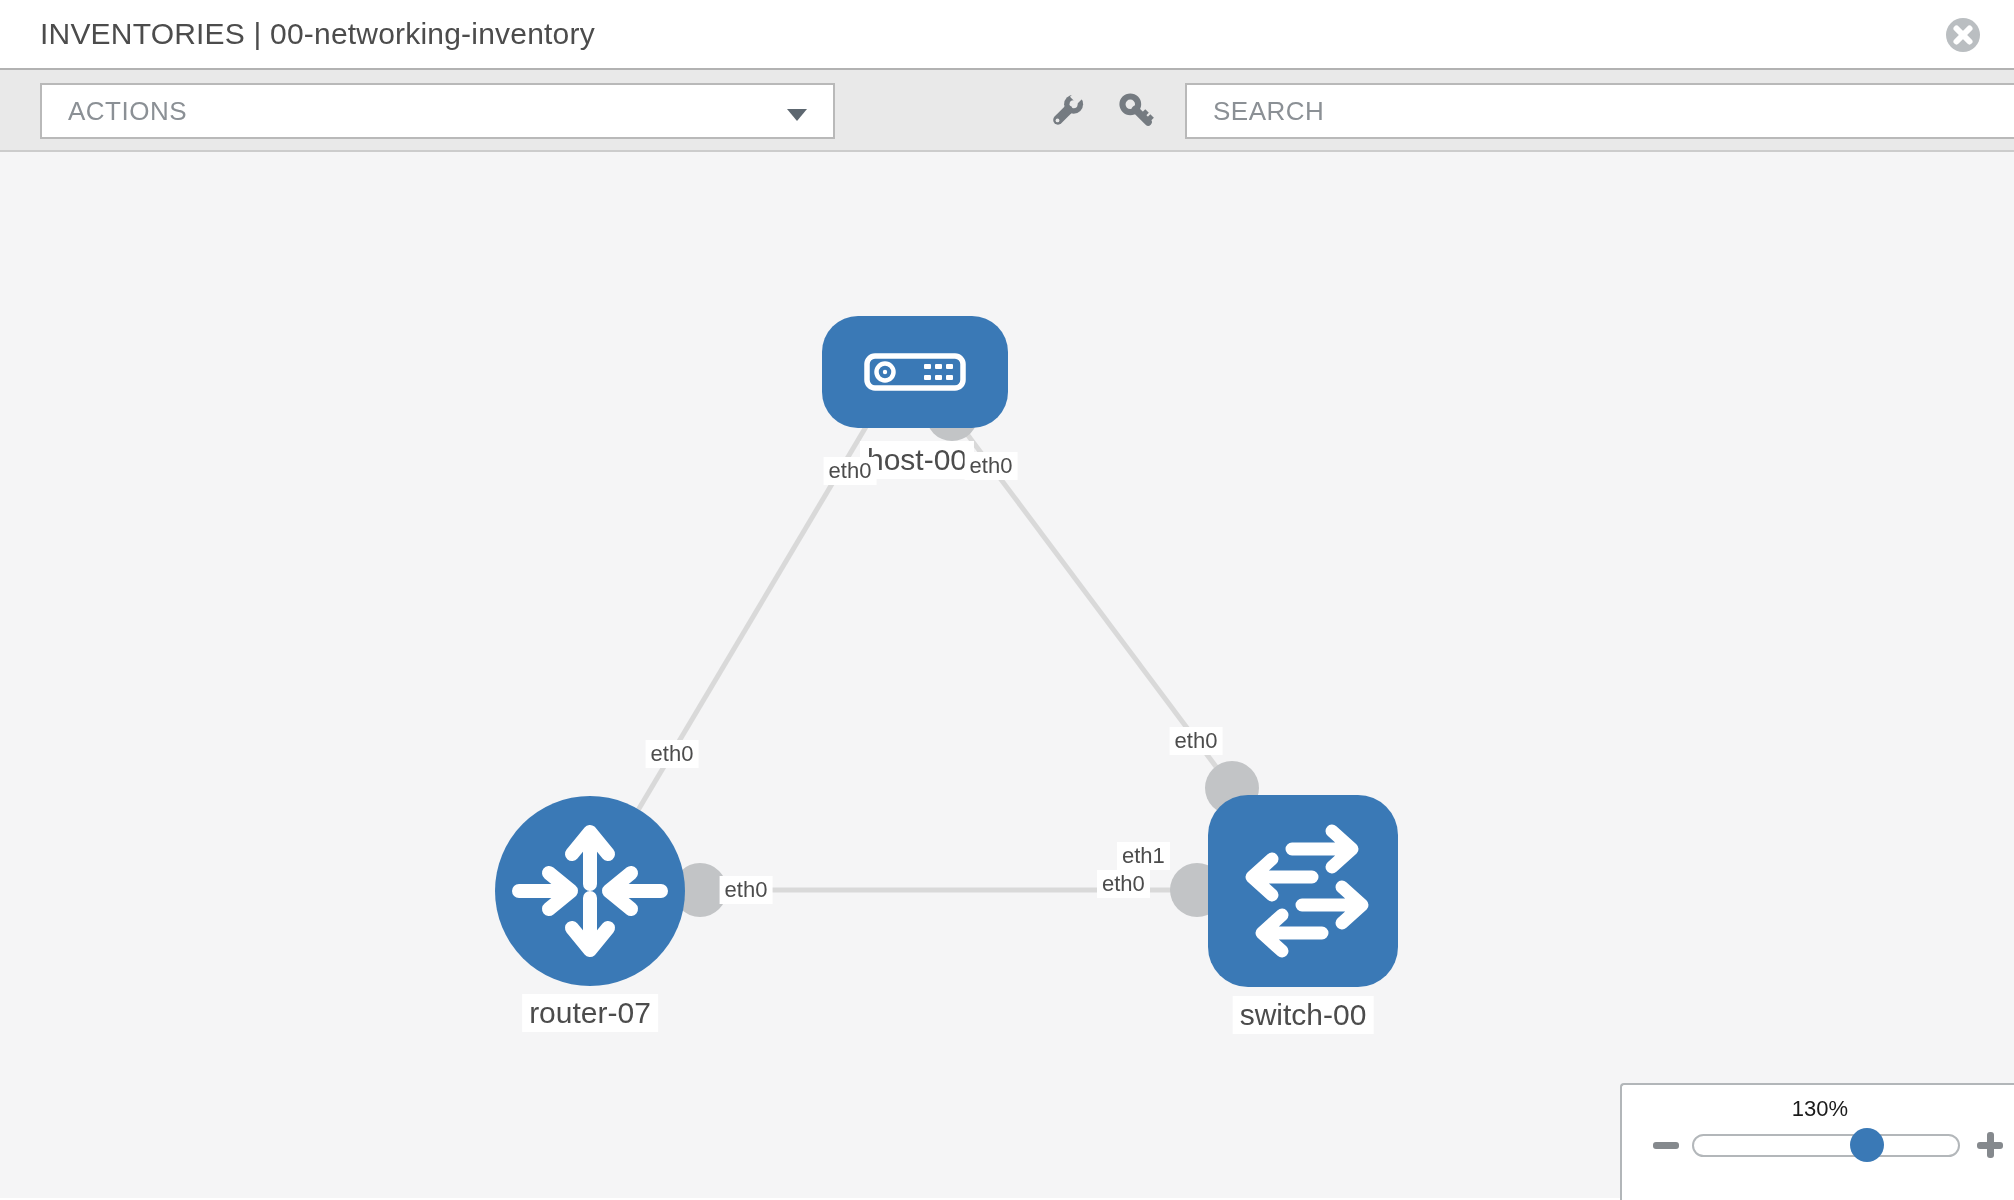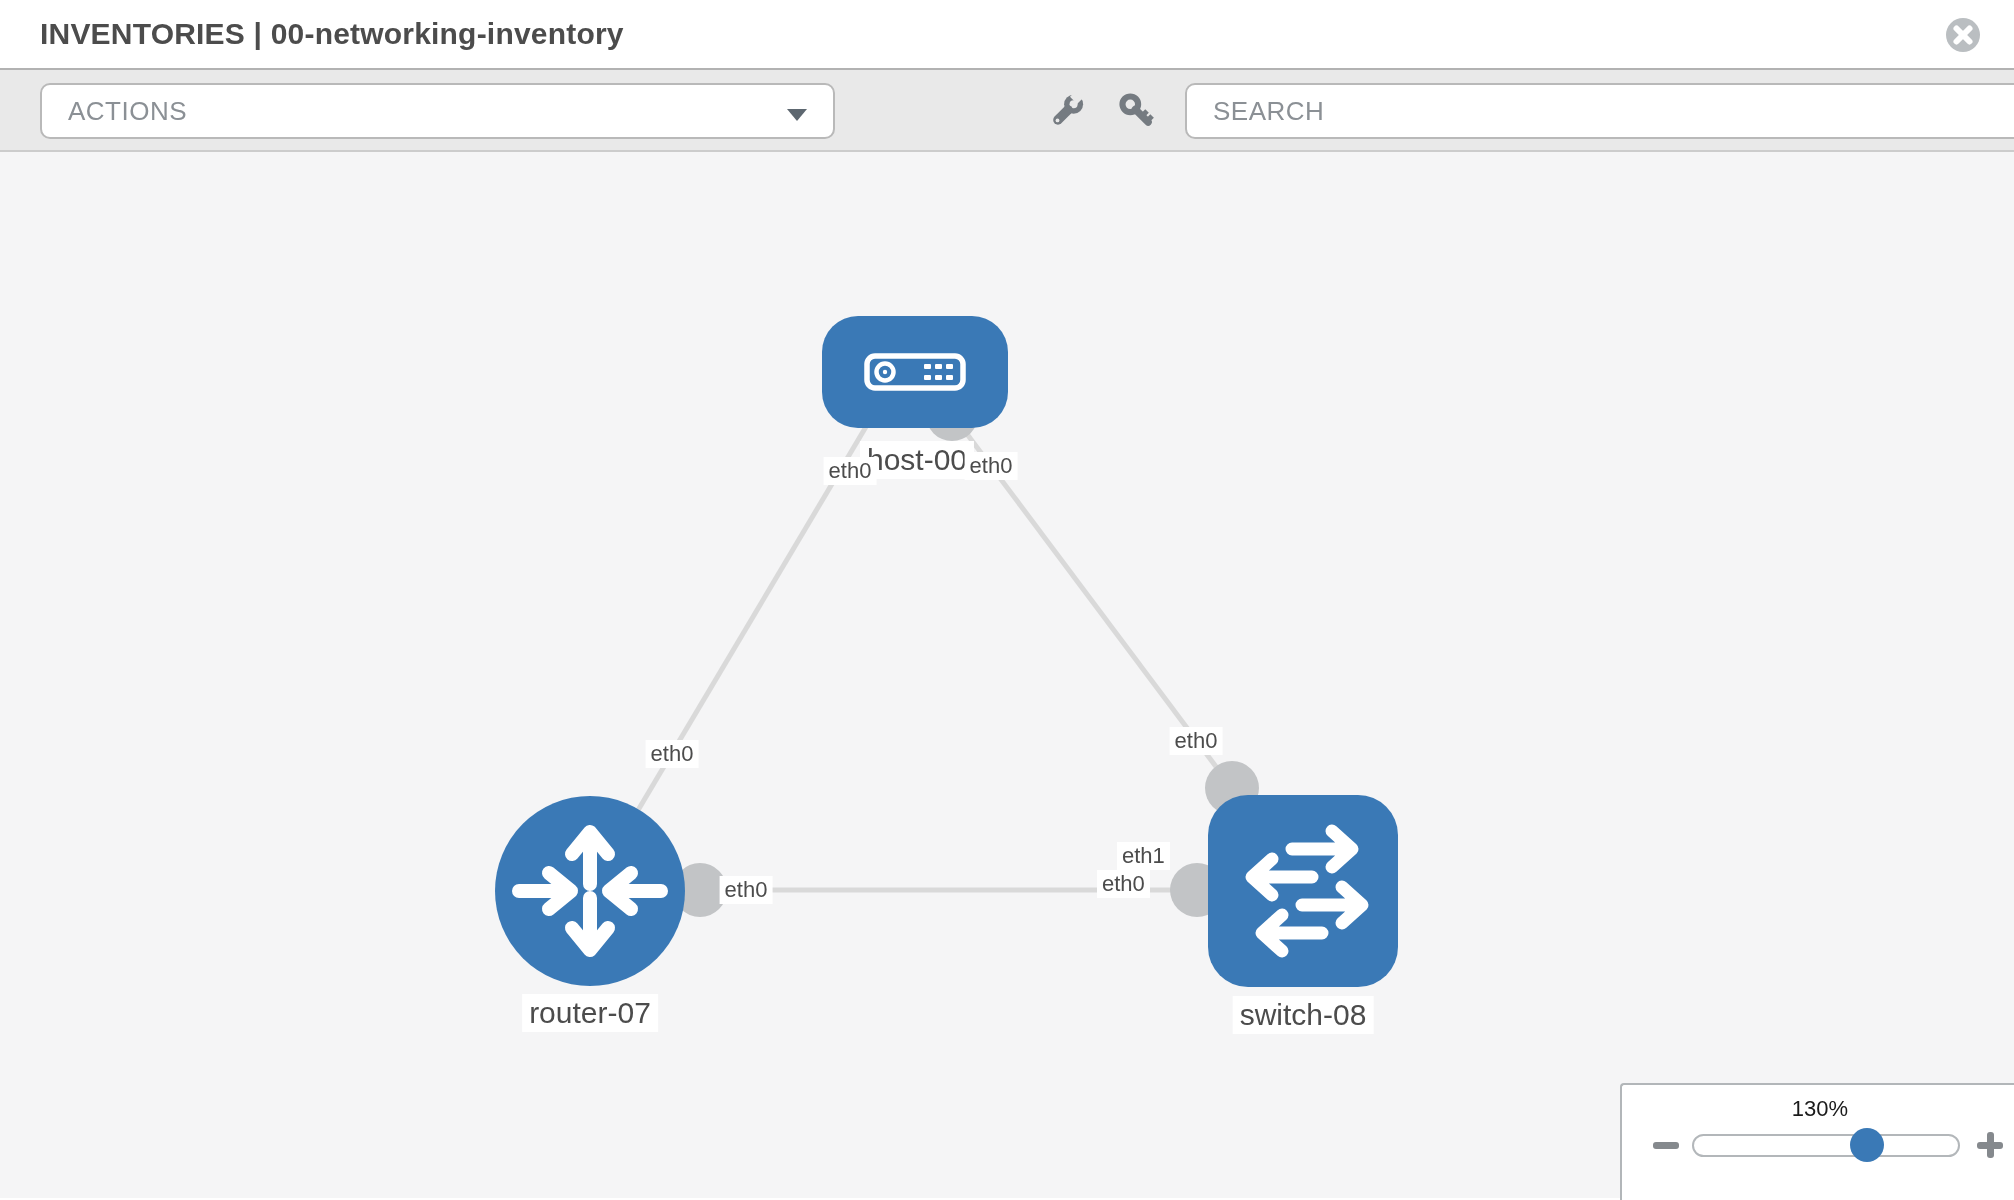--- a/index.html
+++ b/index.html
@@ -10,7 +10,7 @@
   
   .header { position:relative; height:70px; background:#ffffff;
             border-bottom:2px solid #b2b2b2; display:flex; align-items:center; }
-  .page-title { margin-left:40px; font-size:30px; font-weight:700; color:#4c4c4c; letter-spacing:.2px; }
+  .page-title { margin-left:40px; font-size:30px; font-weight:400; color:#4c4c4c; letter-spacing:.2px; }
   .close-btn { position:absolute; right:33px; top:17px; width:36px; height:36px; border:none;
                background:transparent; cursor:pointer; }
 

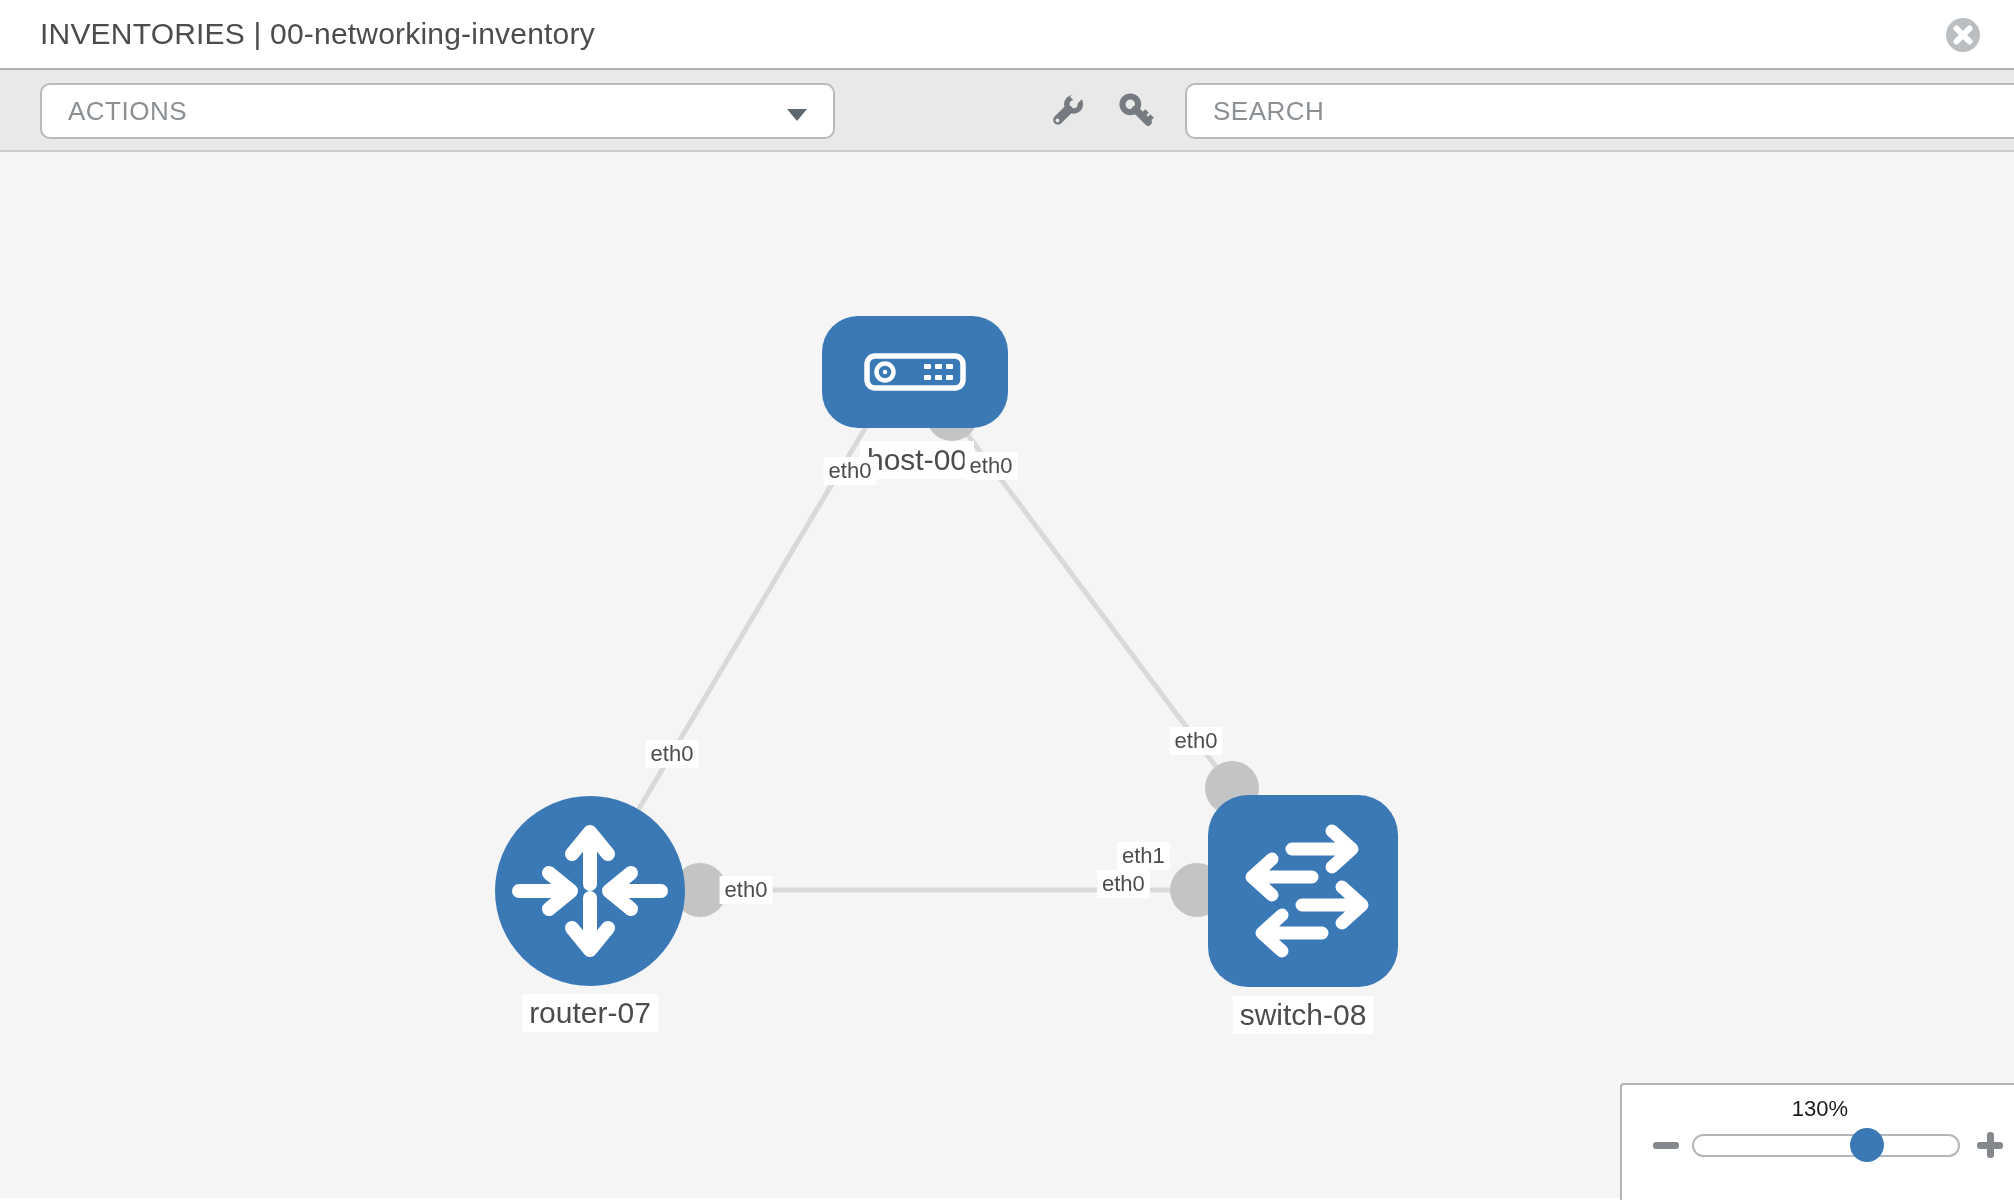--- a/index.html
+++ b/index.html
@@ -18,7 +18,7 @@
   .toolbar { position:relative; height:82px; background:#e9e9e9;
              border-bottom:2px solid #cccccc; }
   .select-box { position:absolute; top:13px; height:56px; background:#fff;
-                border:2px solid #b9b9b9; border-radius:10px;
+                border:2px solid #b9b9b9; border-radius:0;
                 display:flex; align-items:center; cursor:pointer; }
   .select-box .sel-label { font-size:26px; color:#8b9095; padding-left:26px; letter-spacing:.5px; }
   .caret { position:absolute; right:26px; top:24px; width:0; height:0;

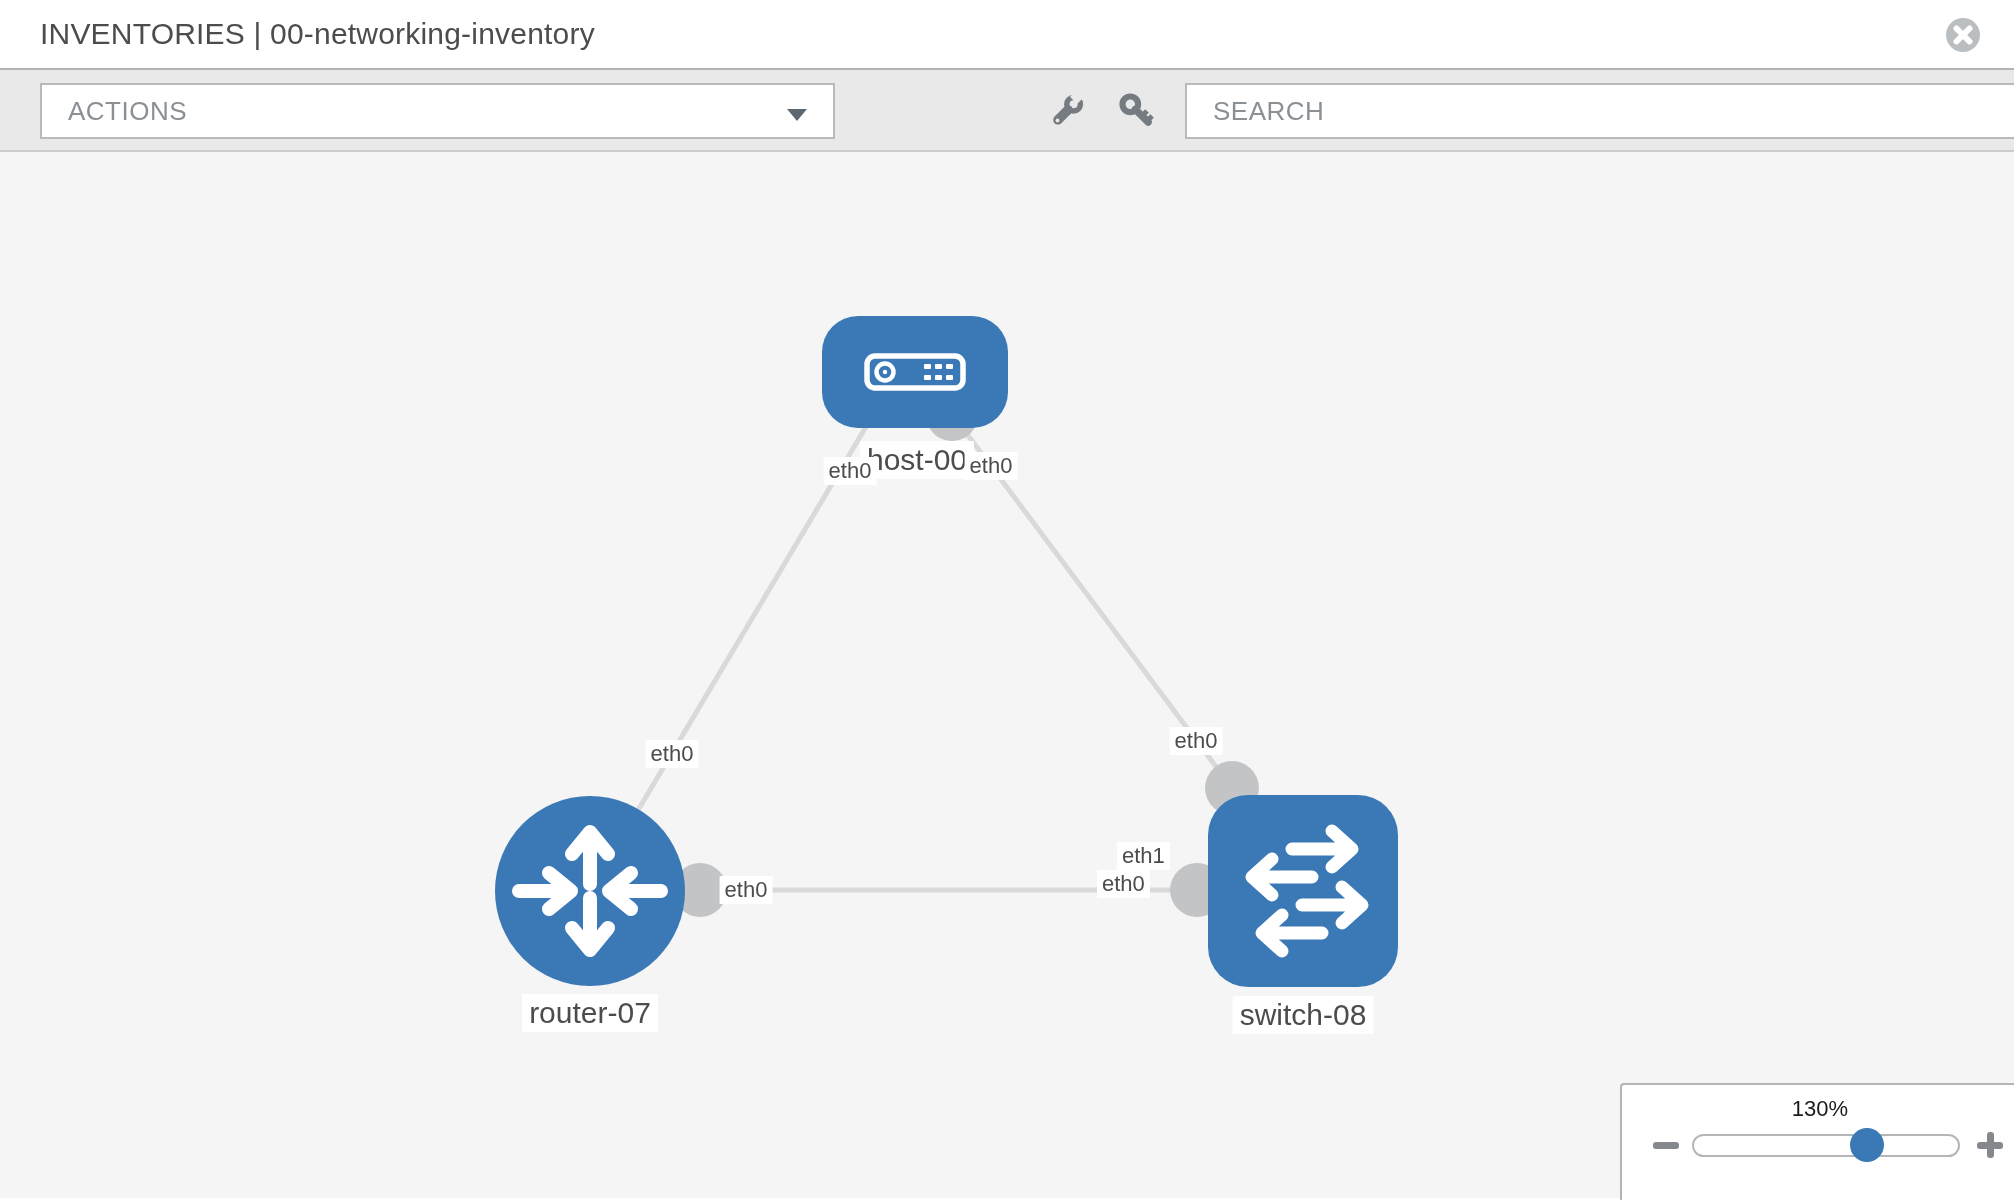--- a/index.html
+++ b/index.html
@@ -161,7 +161,7 @@
 
     <div class="graph-label node-label" style="left:917px; top:289px;">host-00</div>
     <div class="graph-label node-label" style="left:590px; top:842px;">router-07</div>
-    <div class="graph-label node-label" style="left:1303px; top:844px;">switch-08</div>
+    <div class="graph-label node-label" style="left:1303px; top:844px;">switch-00</div>
 
     <div class="graph-label if-label" style="left:850px; top:305px;">eth0</div>
     <div class="graph-label if-label" style="left:991px; top:300px;">eth0</div>

